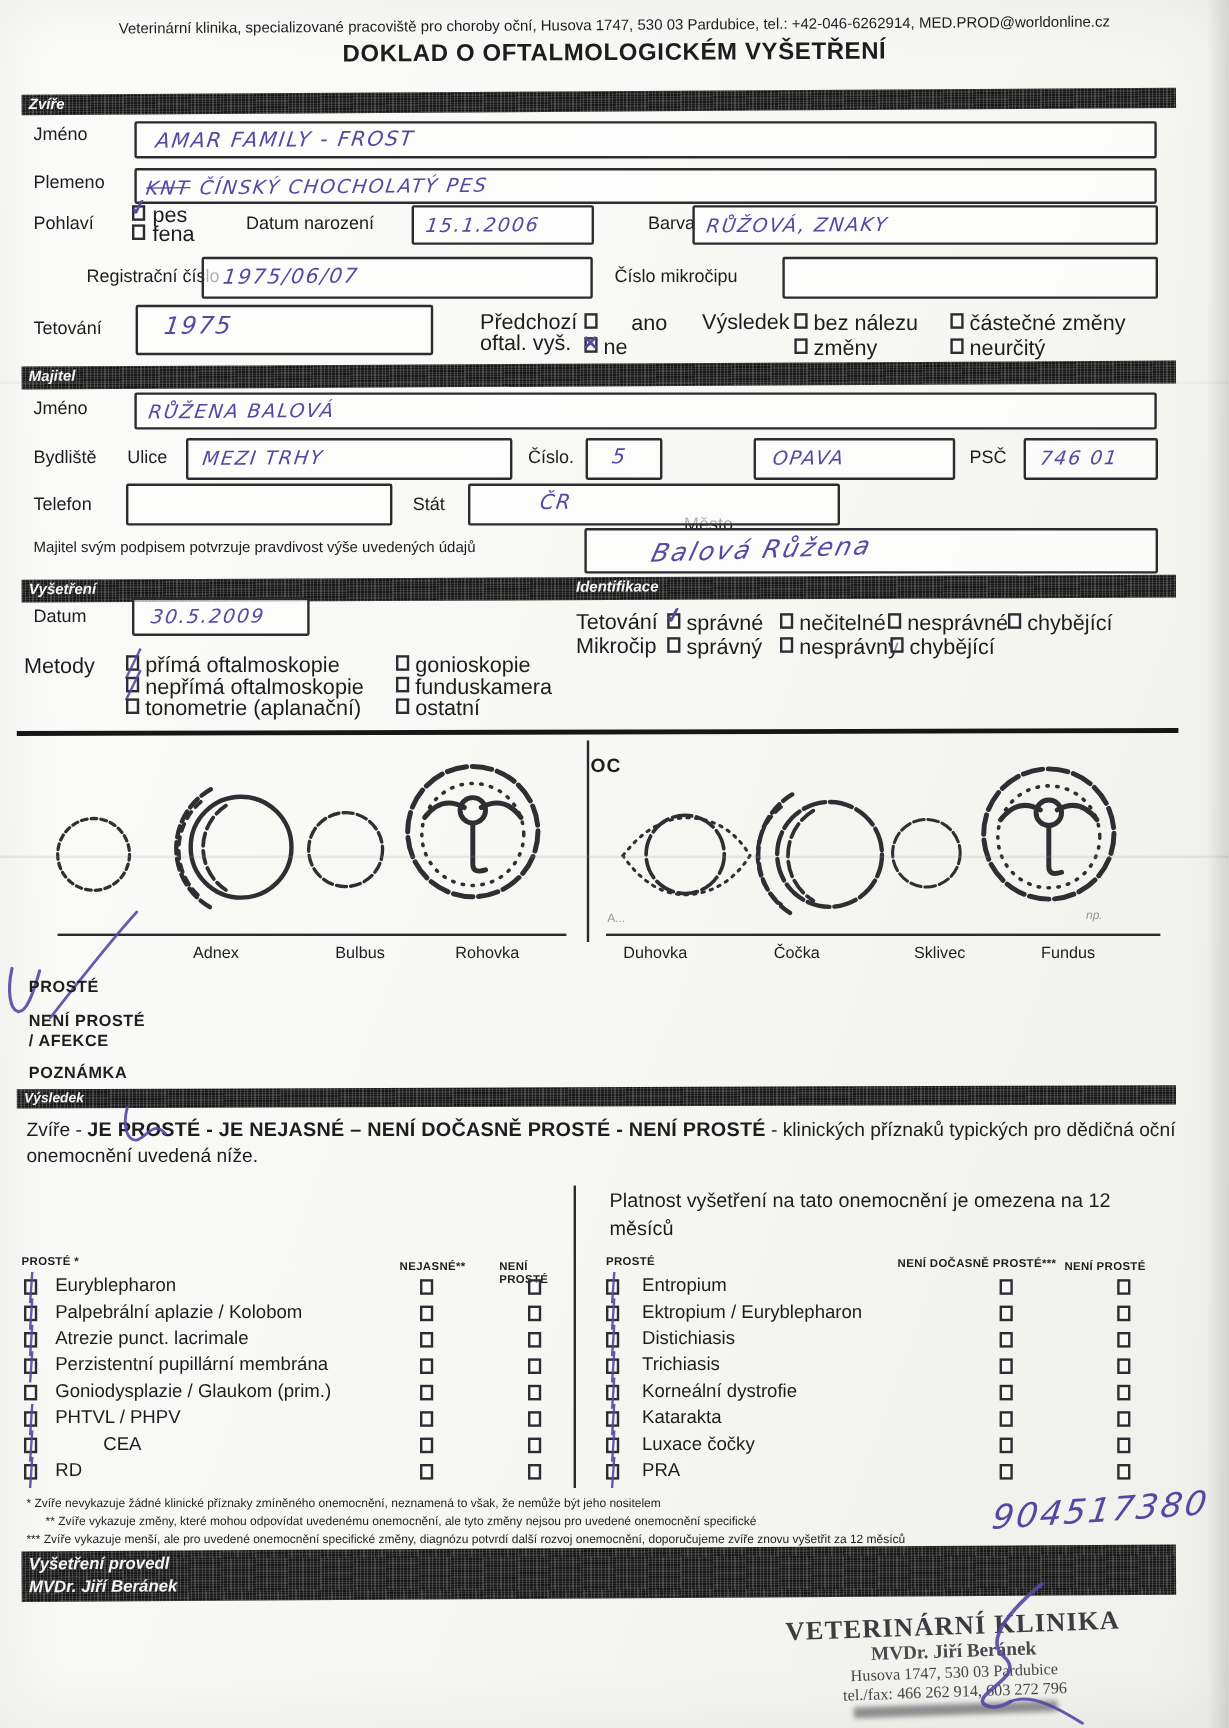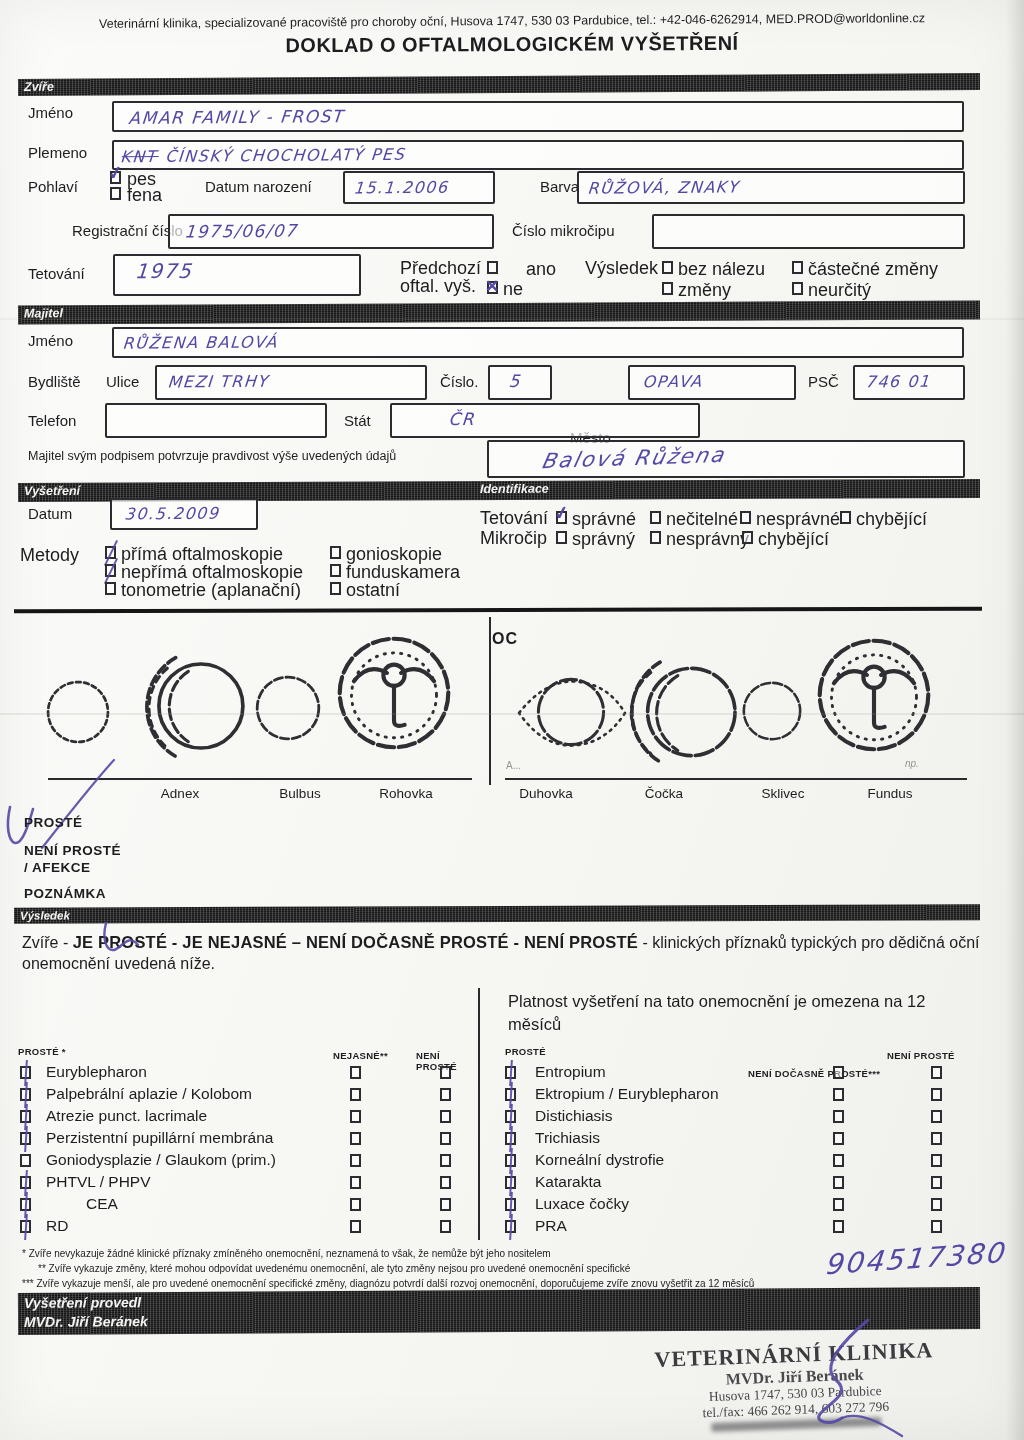--- a/index.html
+++ b/index.html
@@ -353,7 +353,7 @@
 
   <div class="abs" style="left:502px;top:1044px;width:470px;height:198px;">
     <div class="abs colhead" style="left:3px;top:2px;">PROSTÉ</div>
-    <div class="abs colhead" style="left:246px;top:24px;">NENÍ DOČASNĚ PROSTÉ***</div>
+    <div class="abs colhead" style="left:246px;top:4px;">NENÍ DOČASNĚ PROSTÉ***</div>
     <div class="abs colhead" style="left:385px;top:6px;">NENÍ PROSTÉ</div>
 
     <div>

